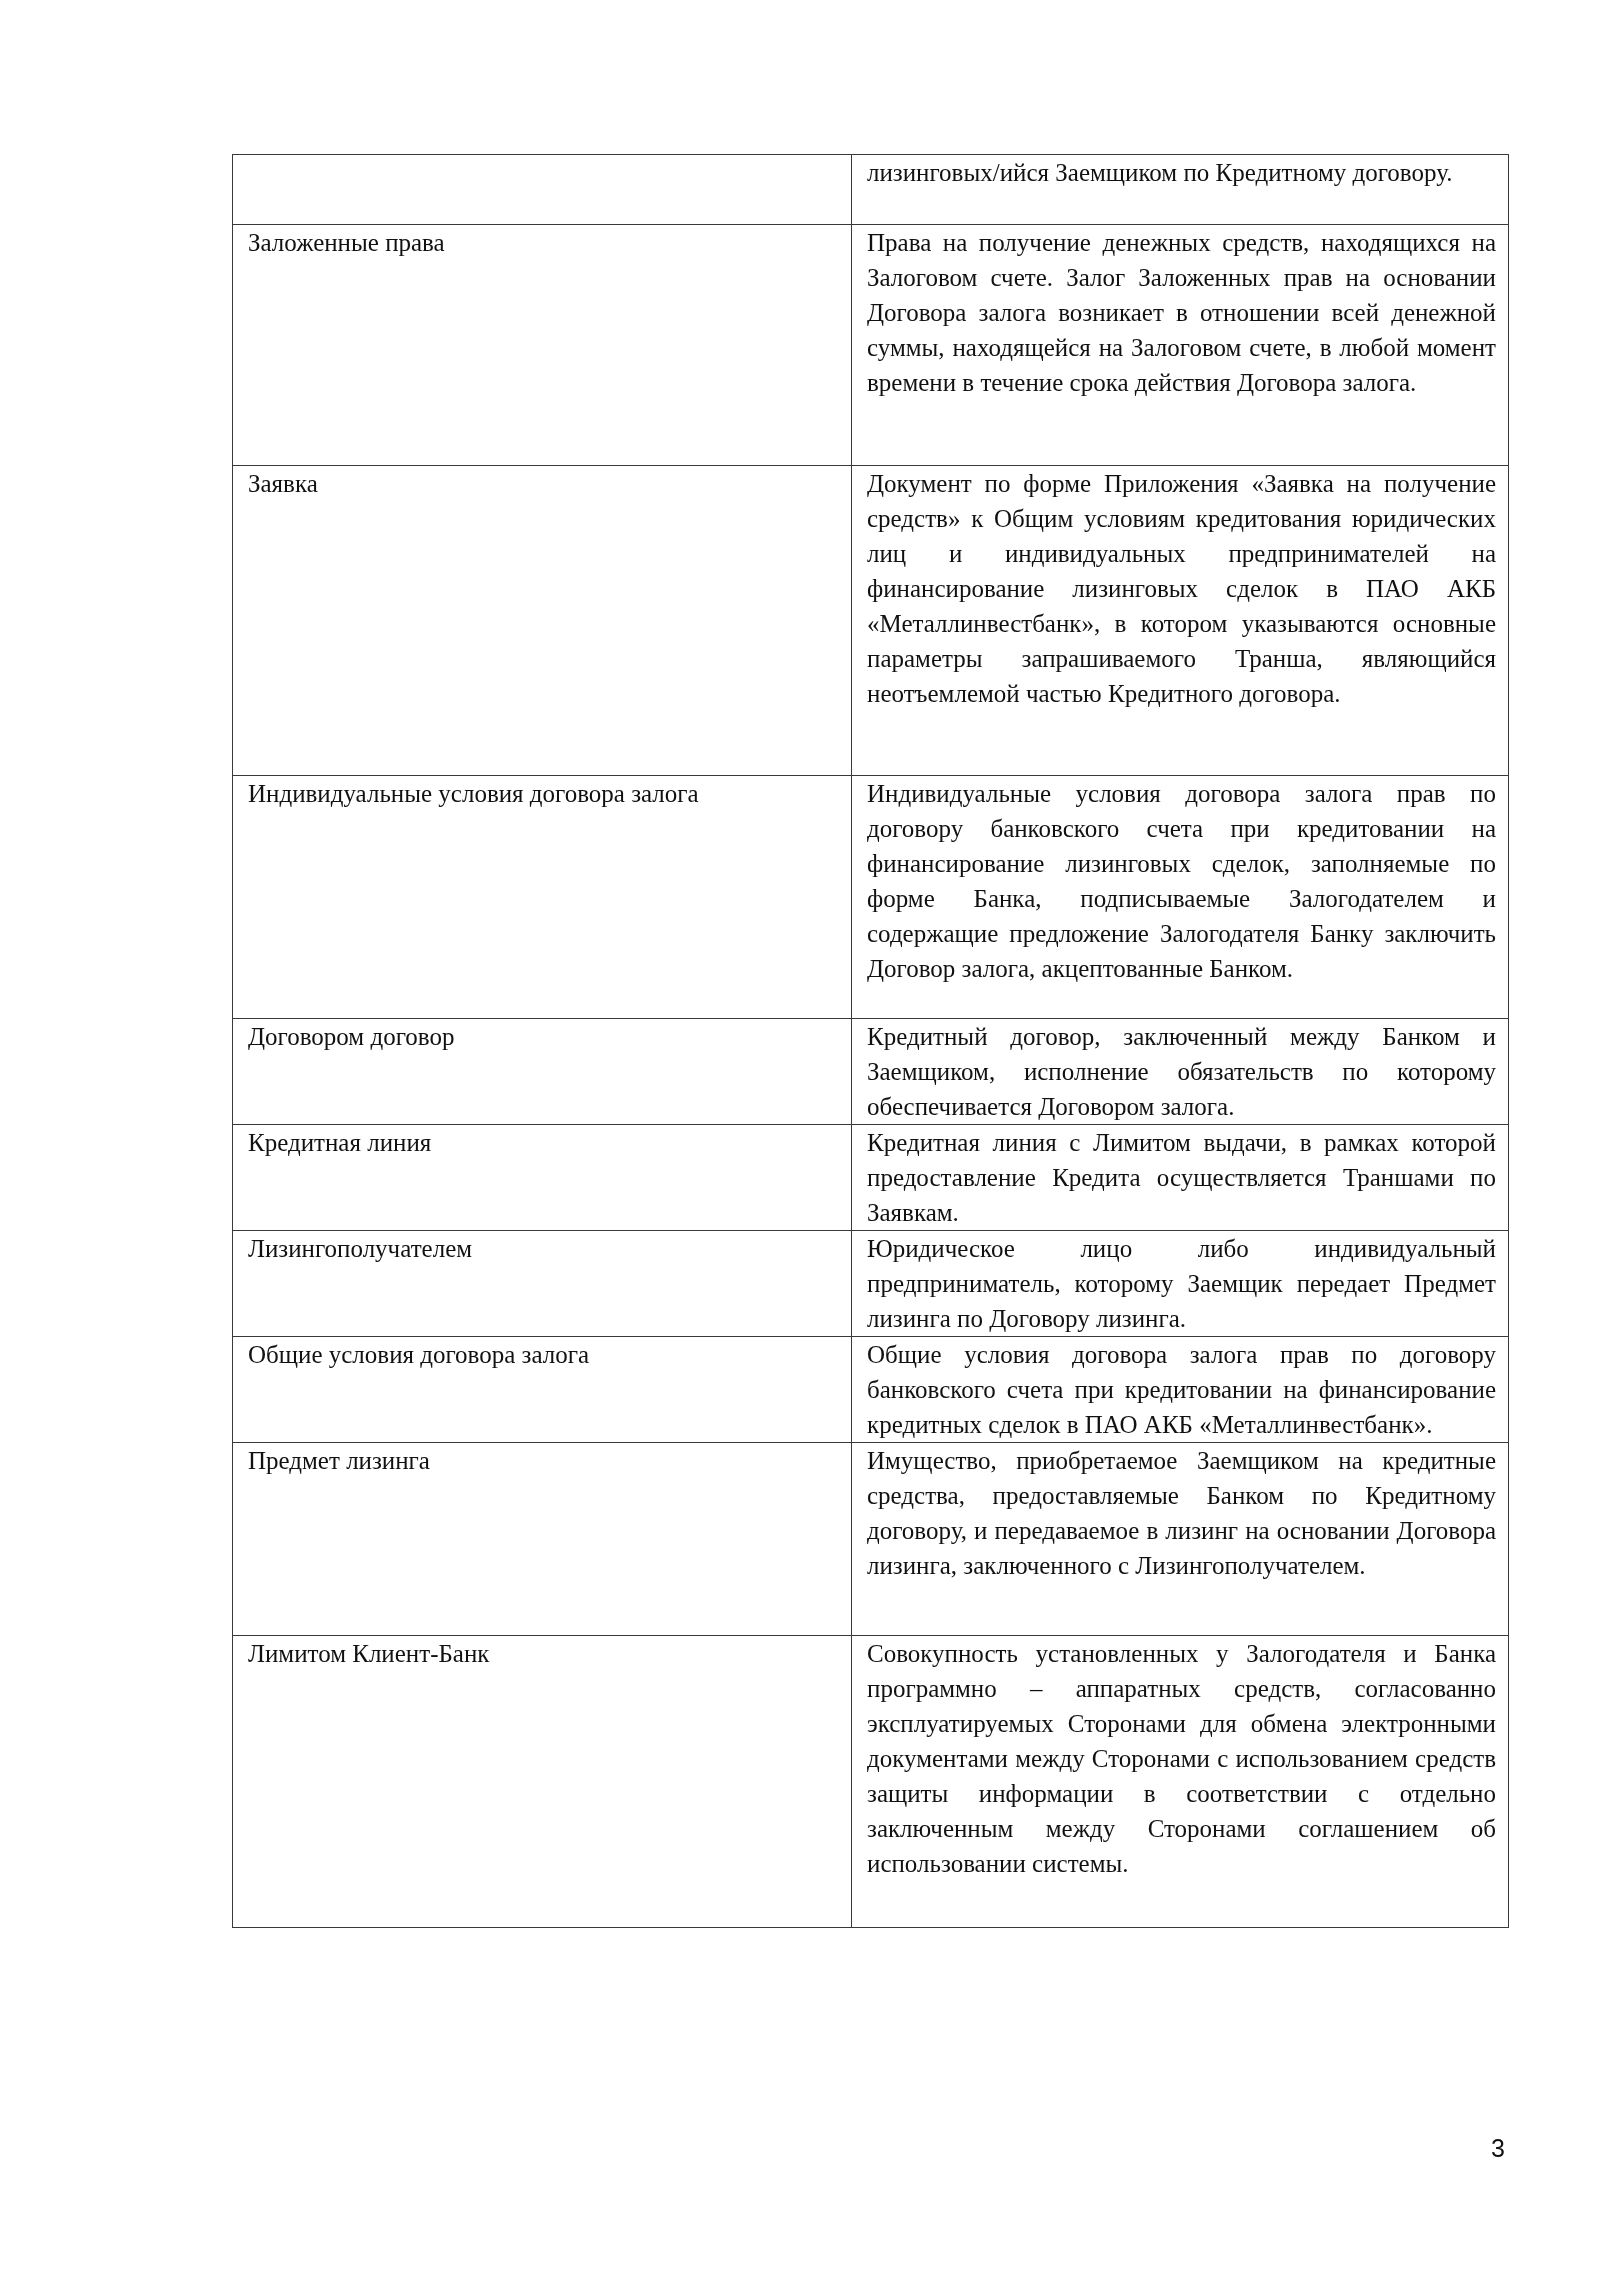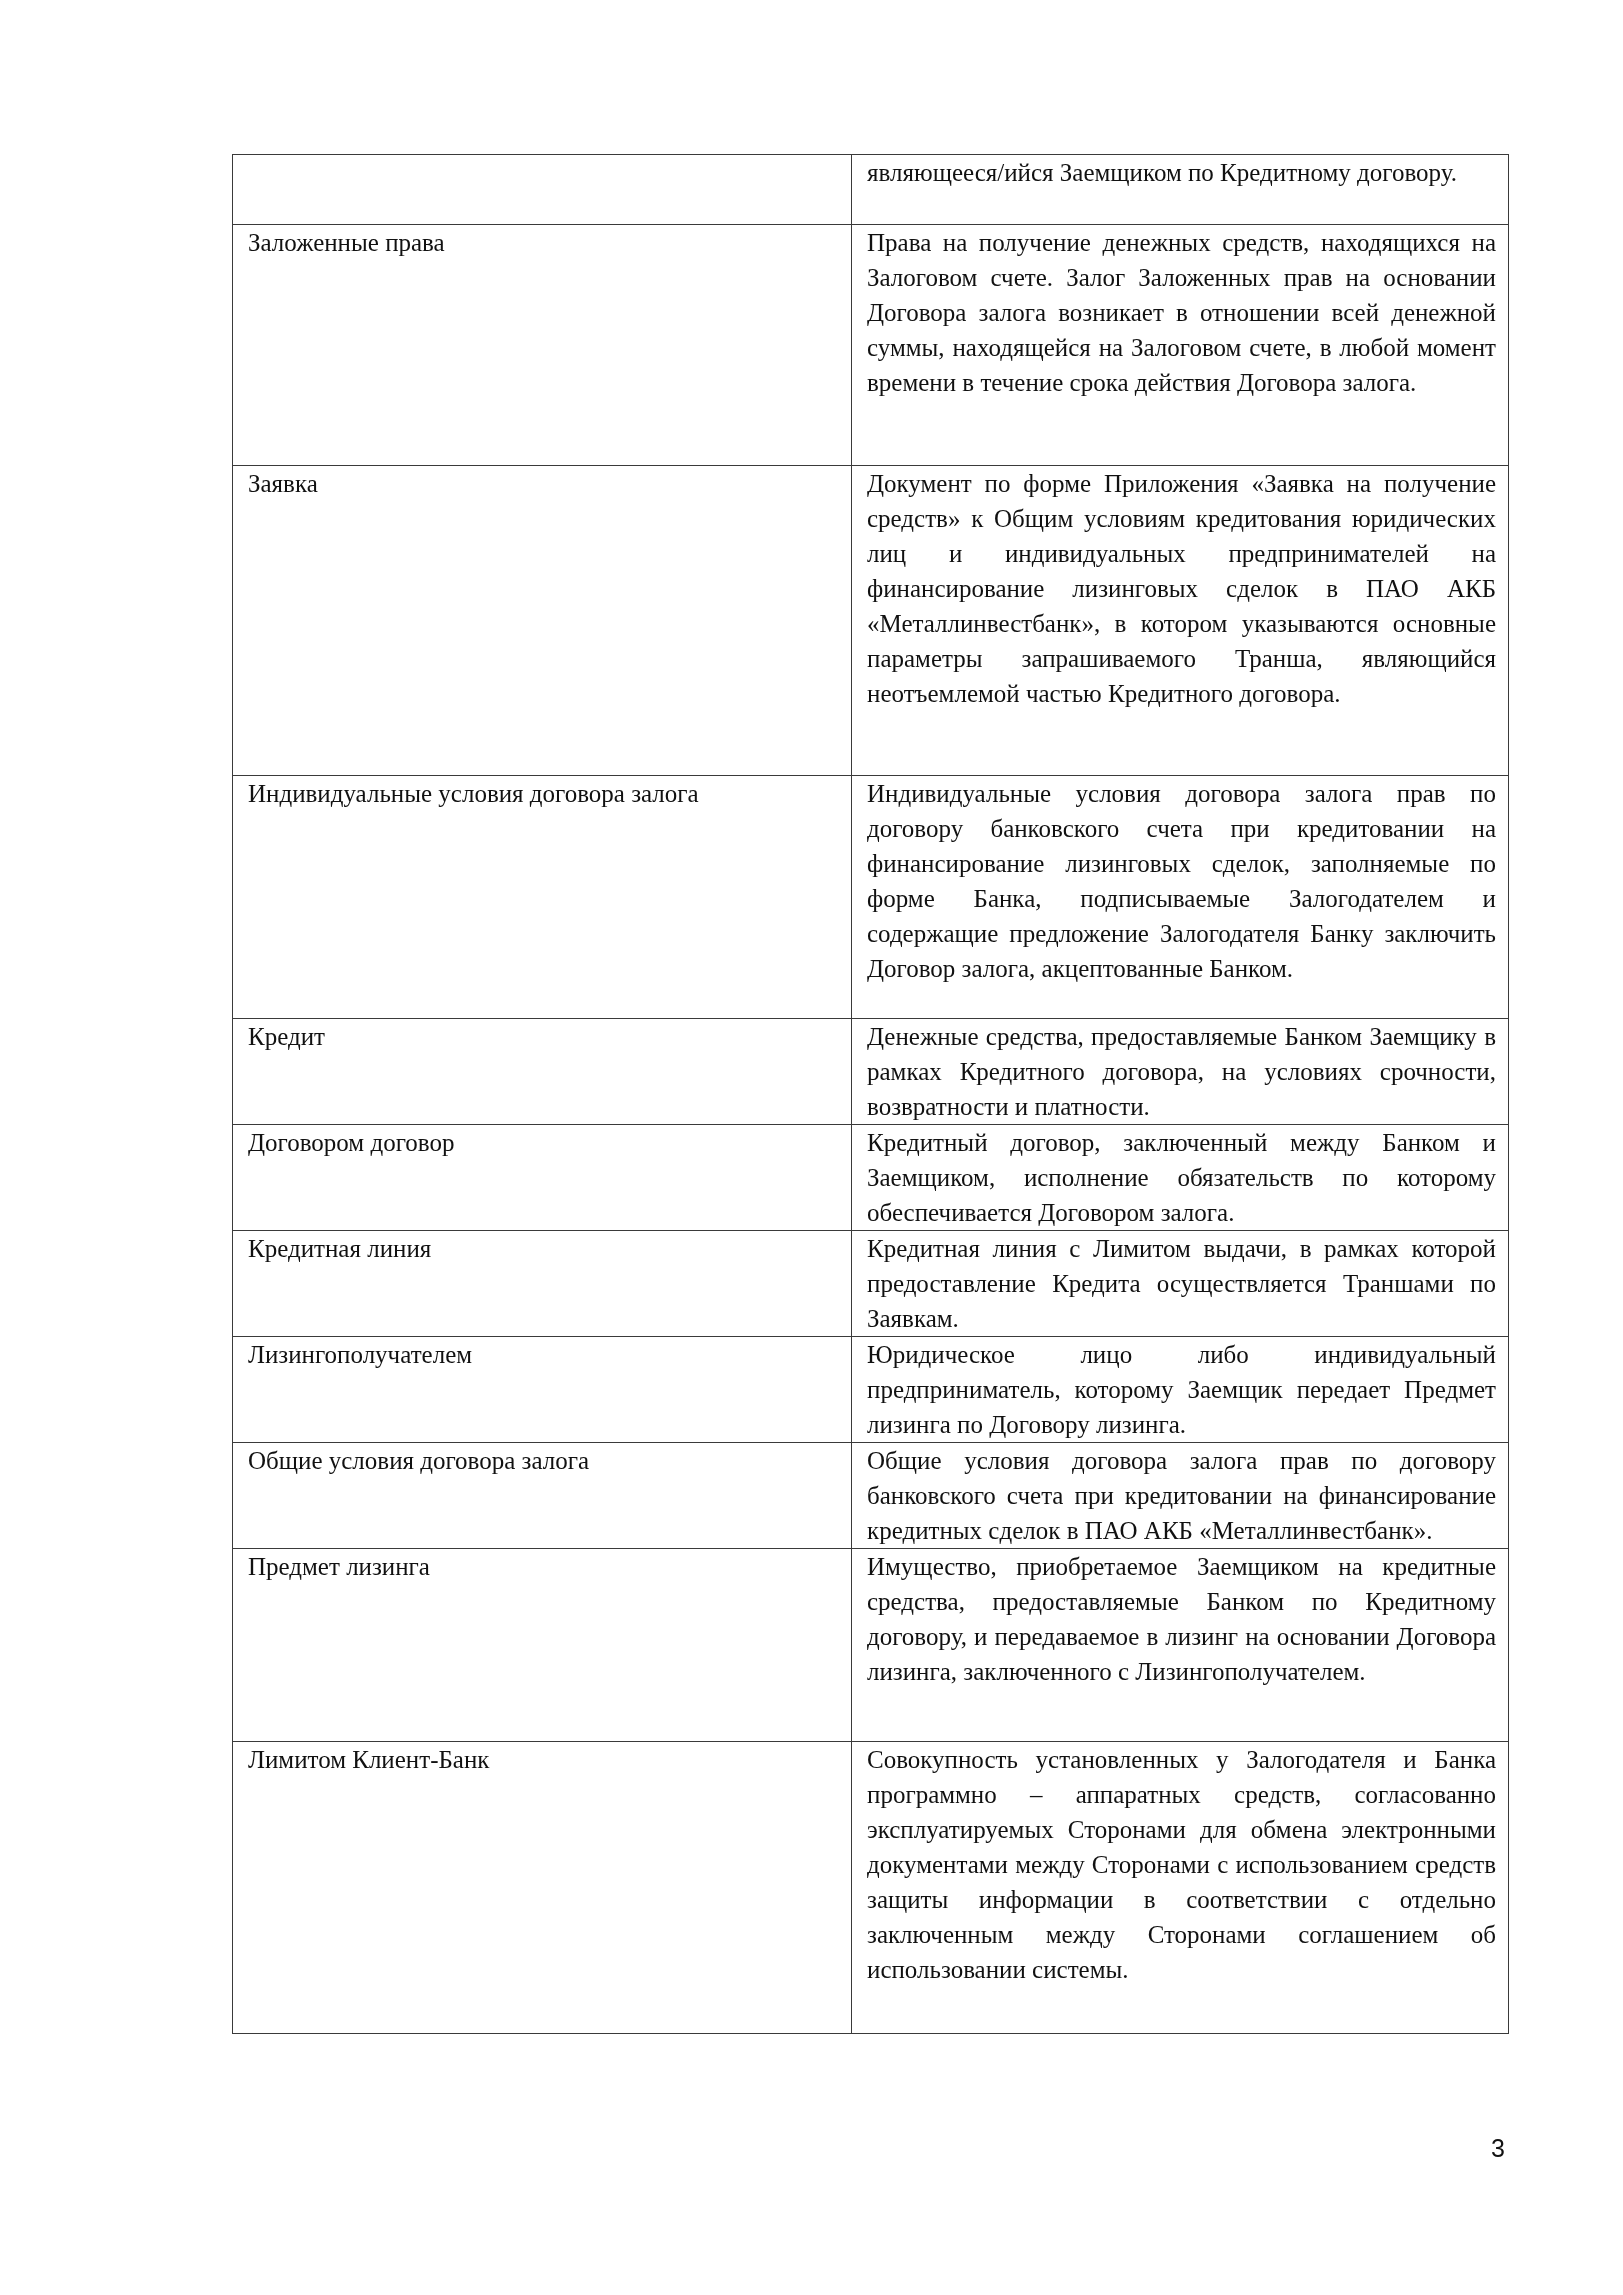--- a/index.html
+++ b/index.html
@@ -77,7 +77,7 @@
     <tbody>
       <tr class="r0">
         <td class="term"></td>
-        <td class="definition">являющееся/ийся Заемщиком по Кредитному договору.</td>
+        <td class="definition">лизинговых/ийся Заемщиком по Кредитному договору.</td>
       </tr>
       <tr class="r1">
         <td class="term">Заложенные права</td>

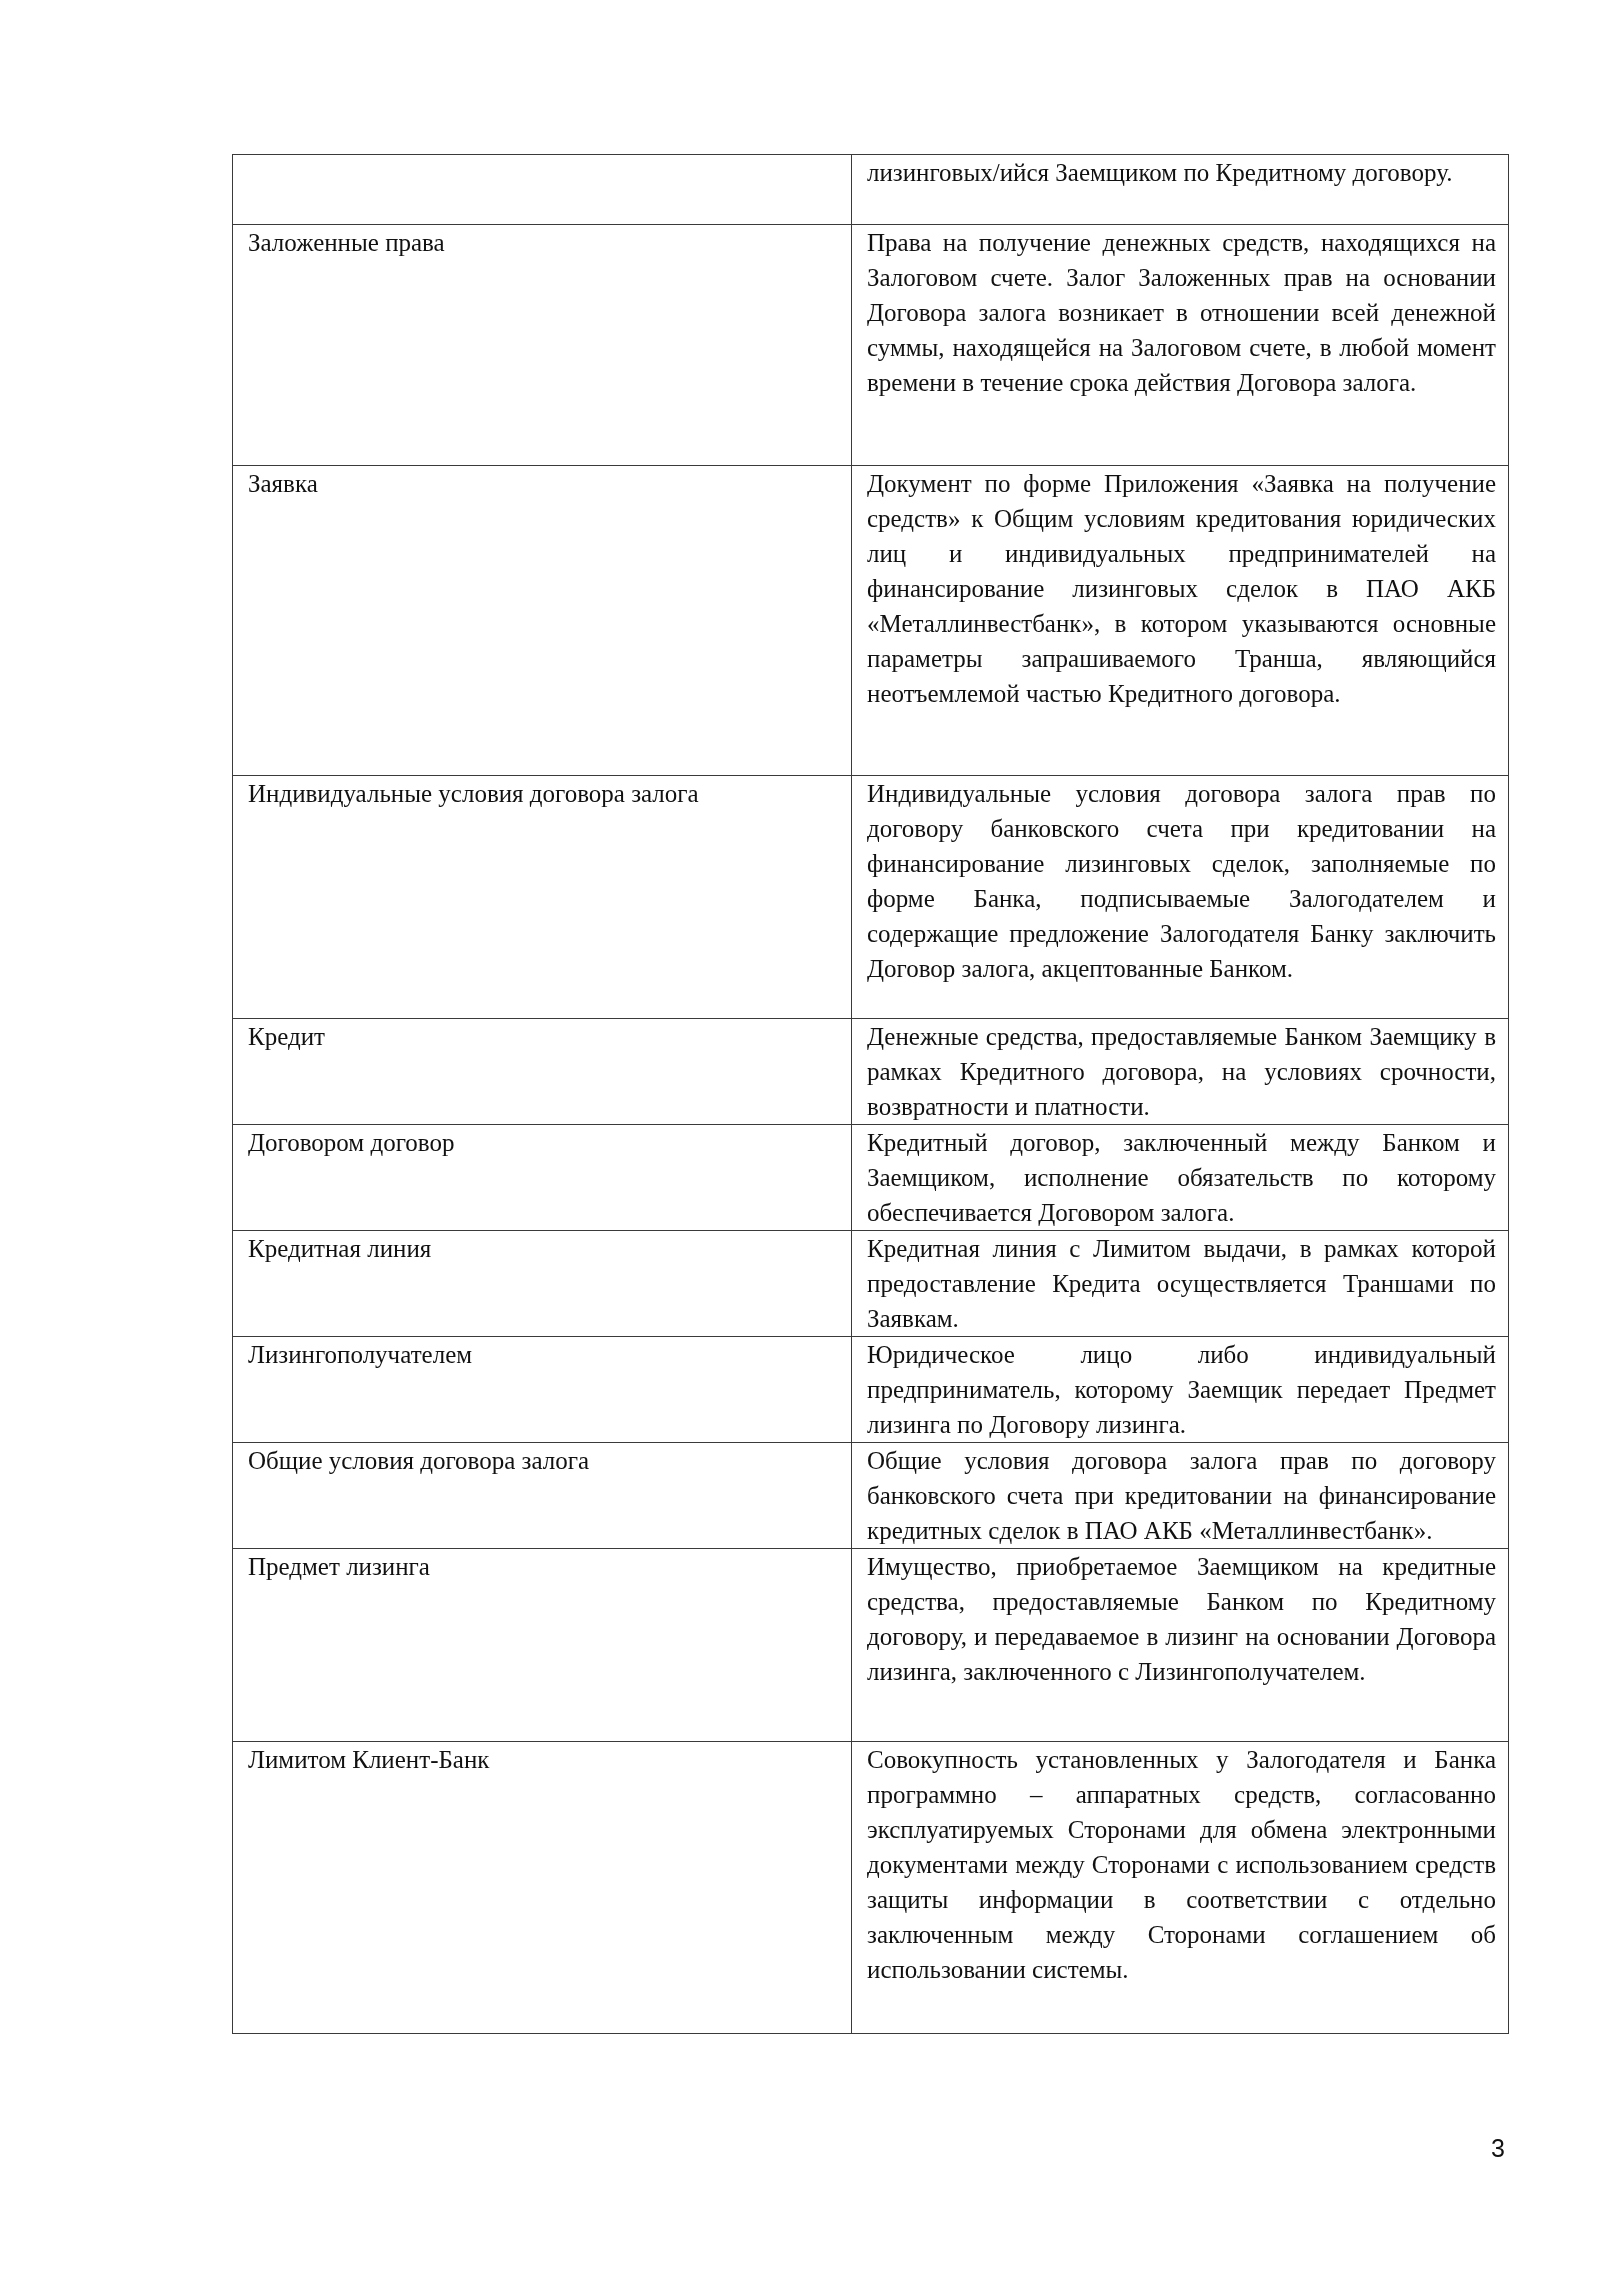--- a/index.html
+++ b/index.html
@@ -91,10 +91,6 @@
         <td class="term">Индивидуальные условия договора залога</td>
         <td class="definition">Индивидуальные условия договора залога прав по договору банковского счета при кредитовании на финансирование лизинговых сделок, заполняемые по форме Банка, подписываемые Залогодателем и содержащие предложение Залогодателя Банку заключить Договор залога, акцептованные Банком.</td>
       </tr>
-      <tr class="r4">
-        <td class="term">Кредит</td>
-        <td class="definition">Денежные средства, предоставляемые Банком Заемщику  в рамках Кредитного договора, на условиях срочности, возвратности и платности.</td>
-      </tr>
       <tr class="r5">
         <td class="term">Договором договор</td>
         <td class="definition">Кредитный договор, заключенный между Банком и Заемщиком, исполнение обязательств по которому обеспечивается Договором залога.</td>

